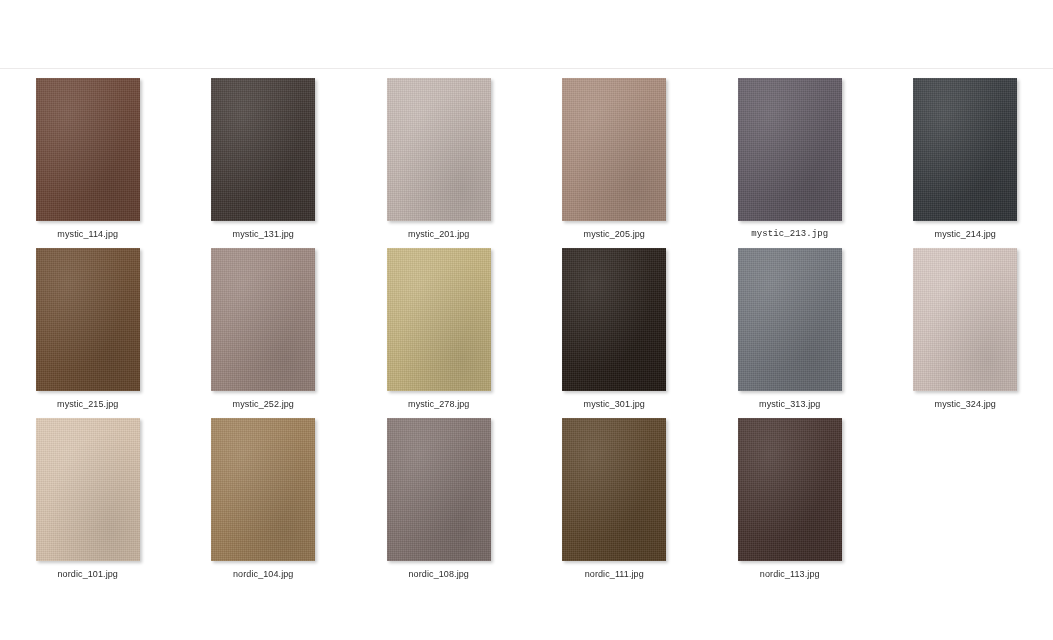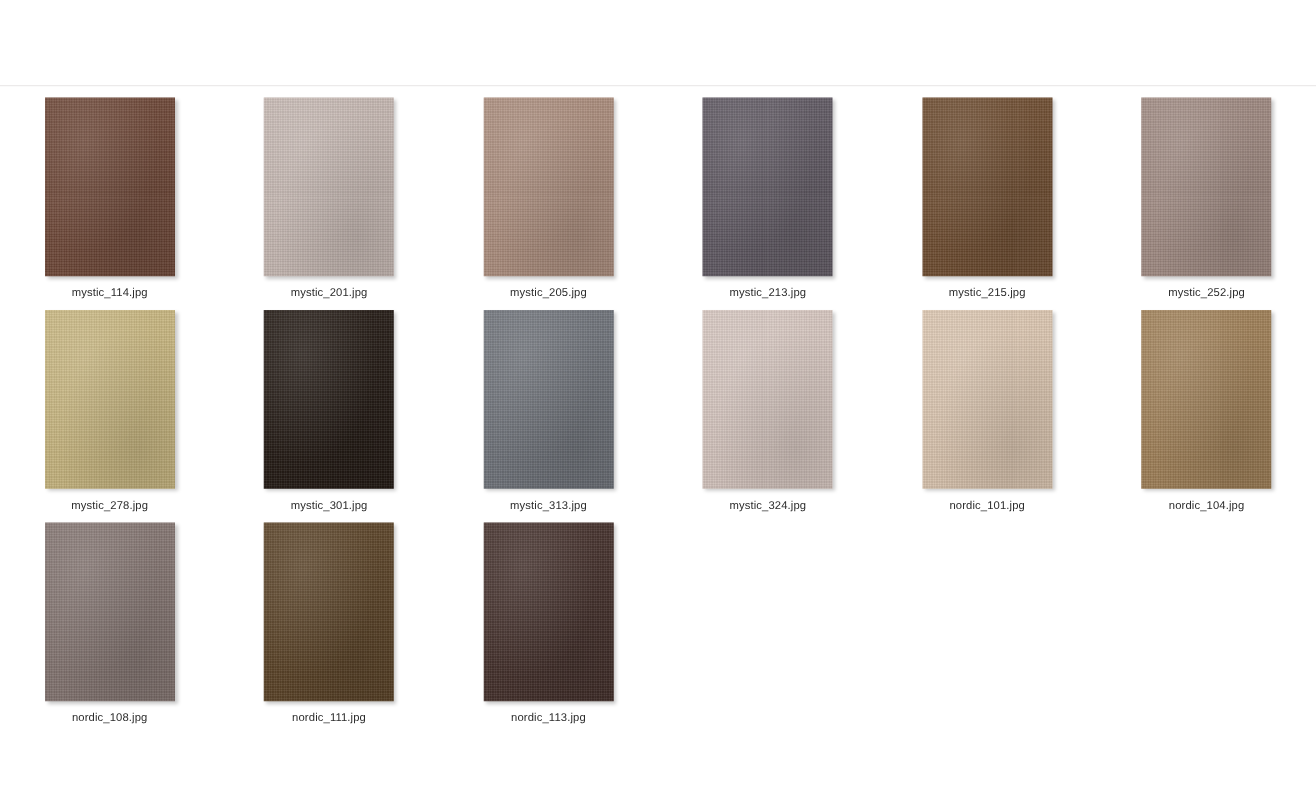--- a/index.html
+++ b/index.html
@@ -107,6 +107,10 @@
         <div class="thumb-label" style="color: rgb(44, 44, 44);">mystic_114.jpg</div>
       </div>
       <div class="thumb-cell">
+        <div class="thumb-swatch" style="background-color: rgb(62, 53, 49);"></div>
+        <div class="thumb-label" style="color: rgb(44, 44, 44);">mystic_131.jpg</div>
+      </div>
+      <div class="thumb-cell">
         <div class="thumb-swatch" style="background-color: rgb(198, 184, 178);"></div>
         <div class="thumb-label" style="color: rgb(44, 44, 44);">mystic_201.jpg</div>
       </div>

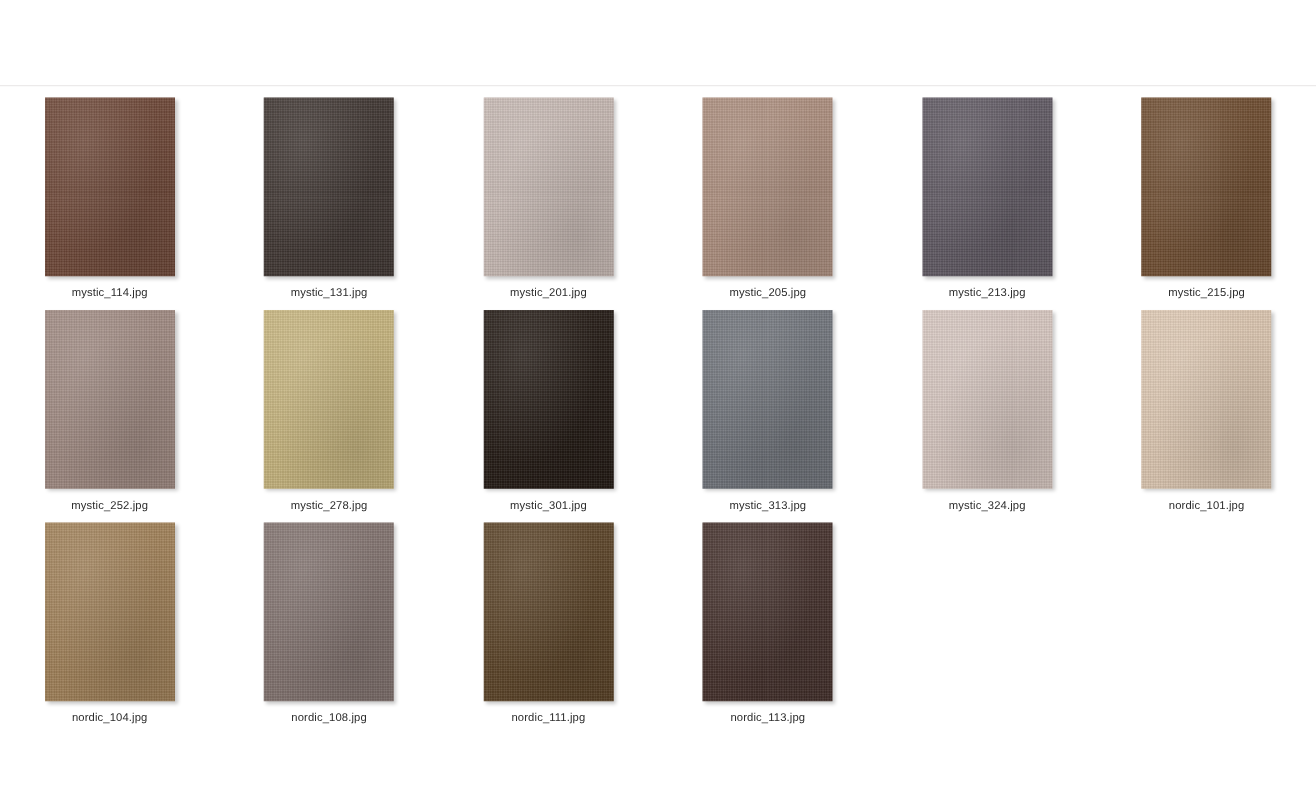--- a/index.html
+++ b/index.html
@@ -120,7 +120,7 @@
       </div>
       <div class="thumb-cell">
         <div class="thumb-swatch" style="background-color: rgb(94, 87, 97);"></div>
-        <div class="thumb-label" style="color: rgb(44, 44, 44);">mystic_213.jpg</div>
+        <div class="thumb-label" style="color: rgb(44, 44, 44); font-family: Liberation Mono, monospace;">mystic_213.jpg</div>
       </div>
       <div class="thumb-cell">
         <div class="thumb-swatch" style="background-color: rgb(109, 75, 46);"></div>

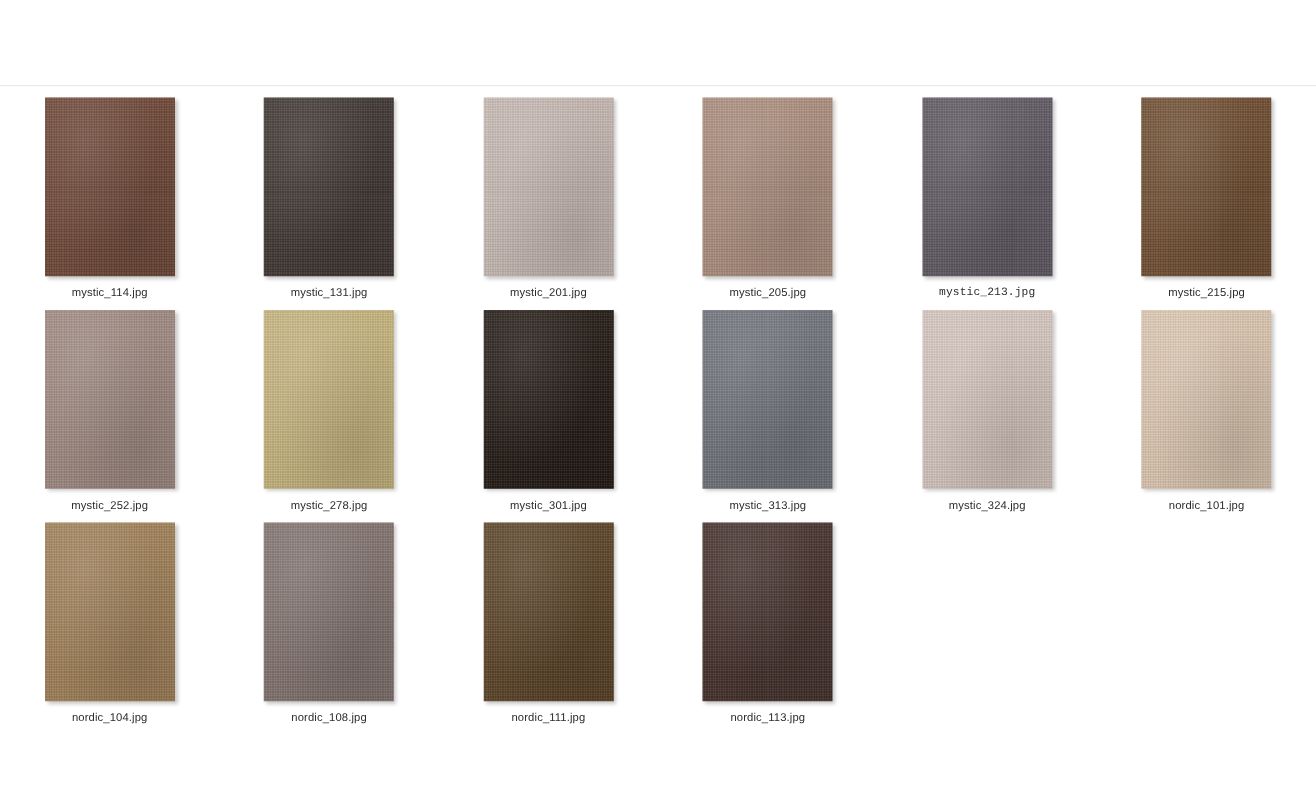--- a/index.html
+++ b/index.html
@@ -123,6 +123,10 @@
         <div class="thumb-label" style="color: rgb(44, 44, 44); font-family: Liberation Mono, monospace;">mystic_213.jpg</div>
       </div>
       <div class="thumb-cell">
+        <div class="thumb-swatch" style="background-color: rgb(52, 56, 60);"></div>
+        <div class="thumb-label" style="color: rgb(44, 44, 44);">mystic_214.jpg</div>
+      </div>
+      <div class="thumb-cell">
         <div class="thumb-swatch" style="background-color: rgb(109, 75, 46);"></div>
         <div class="thumb-label" style="color: rgb(44, 44, 44);">mystic_215.jpg</div>
       </div>

